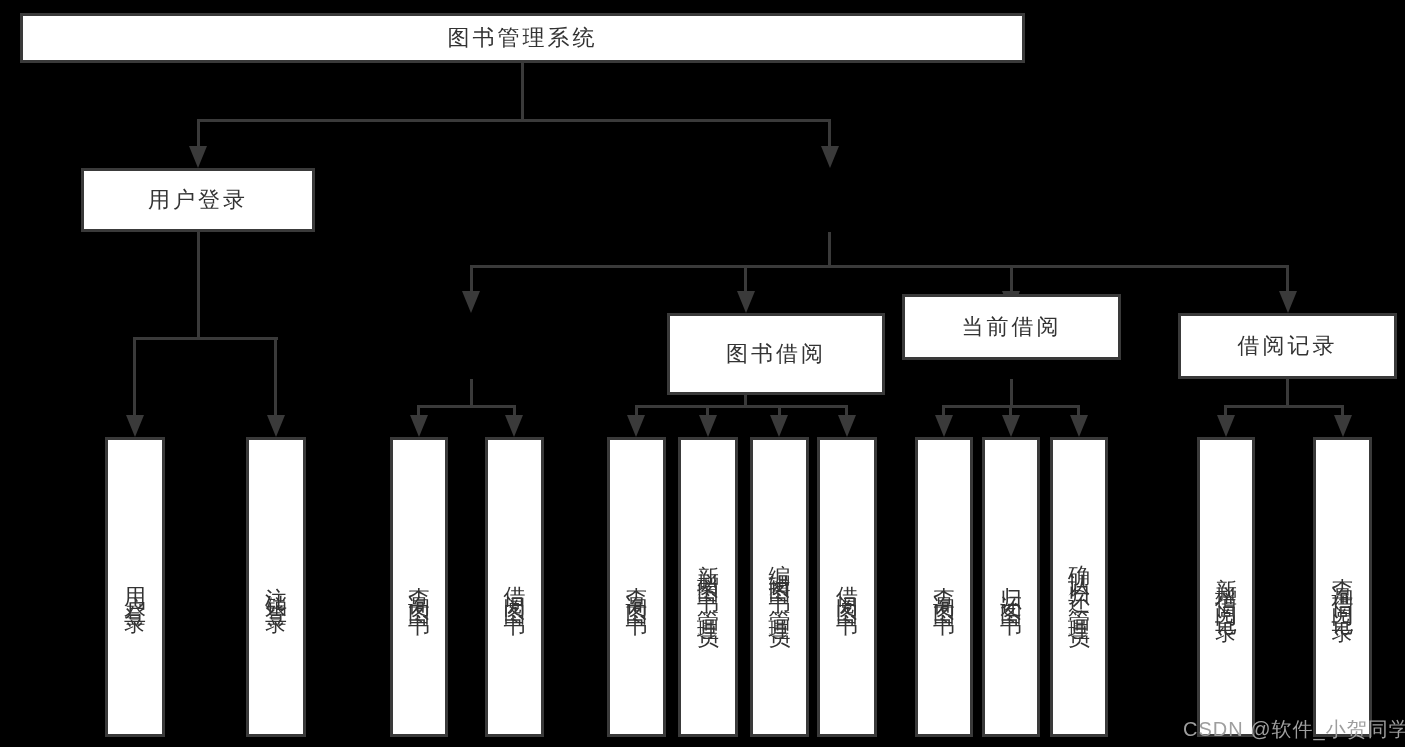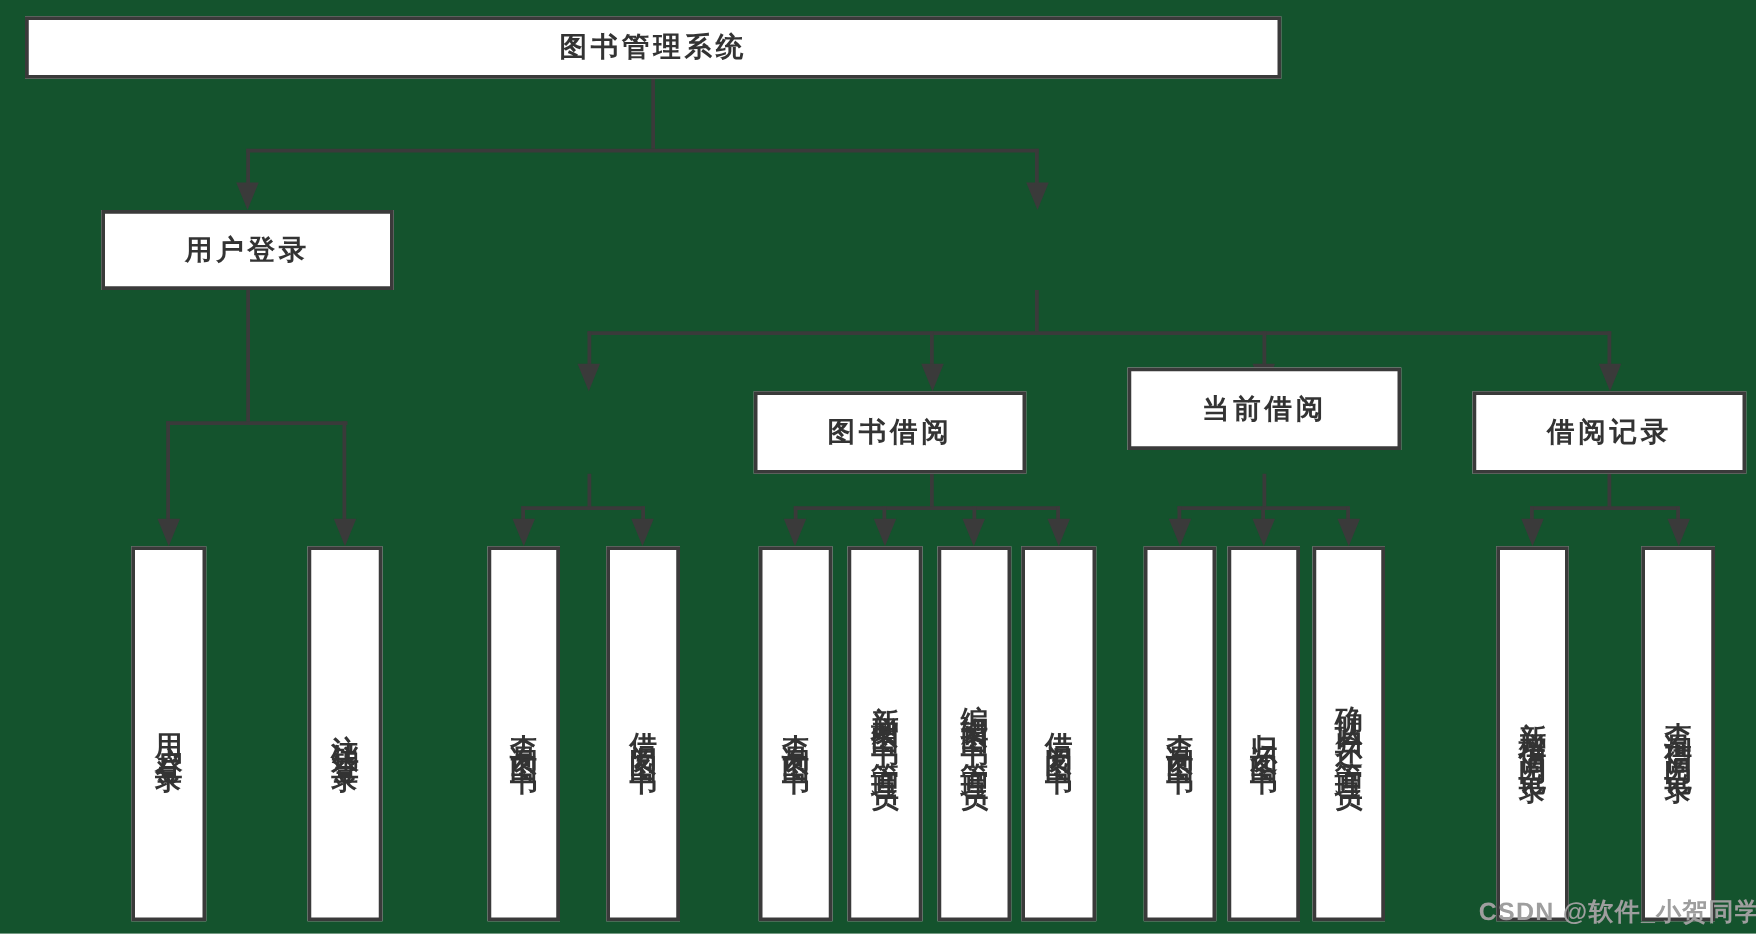--- a/index.html
+++ b/index.html
@@ -14,9 +14,8 @@
     position: relative;
     width: 1405px;
     height: 747px;
-    background: #14532d;
+    background: #000000;
     overflow: hidden;
-    font-weight: bold;
   }
   .box {
     position: absolute;

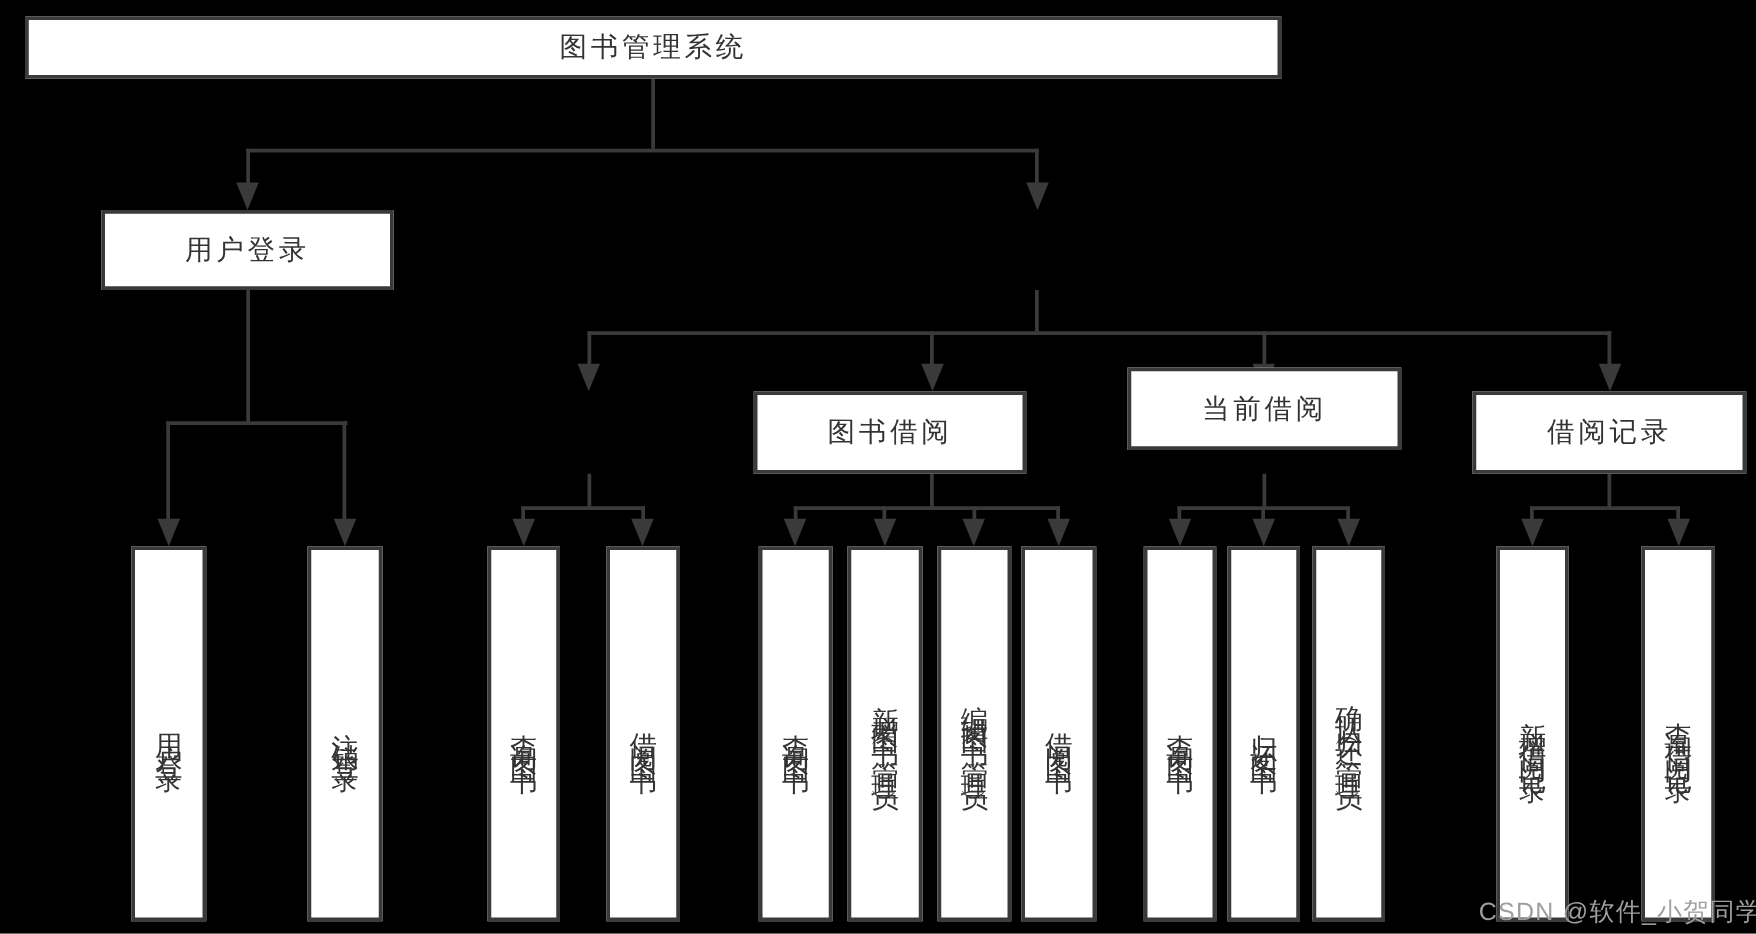--- a/index.html
+++ b/index.html
@@ -127,7 +127,7 @@
 
   <div class="box" style="left:81px;top:168px;width:234px;height:64px">用户登录</div>
 
-  <div class="box" style="left:603px;top:313px;width:218px;height:66px">图书借阅</div>
+  <div class="box" style="left:667px;top:313px;width:218px;height:82px">图书借阅</div>
   <div class="box" style="left:902px;top:294px;width:219px;height:66px">当前借阅</div>
   <div class="box" style="left:1178px;top:313px;width:219px;height:66px">借阅记录</div>
 

